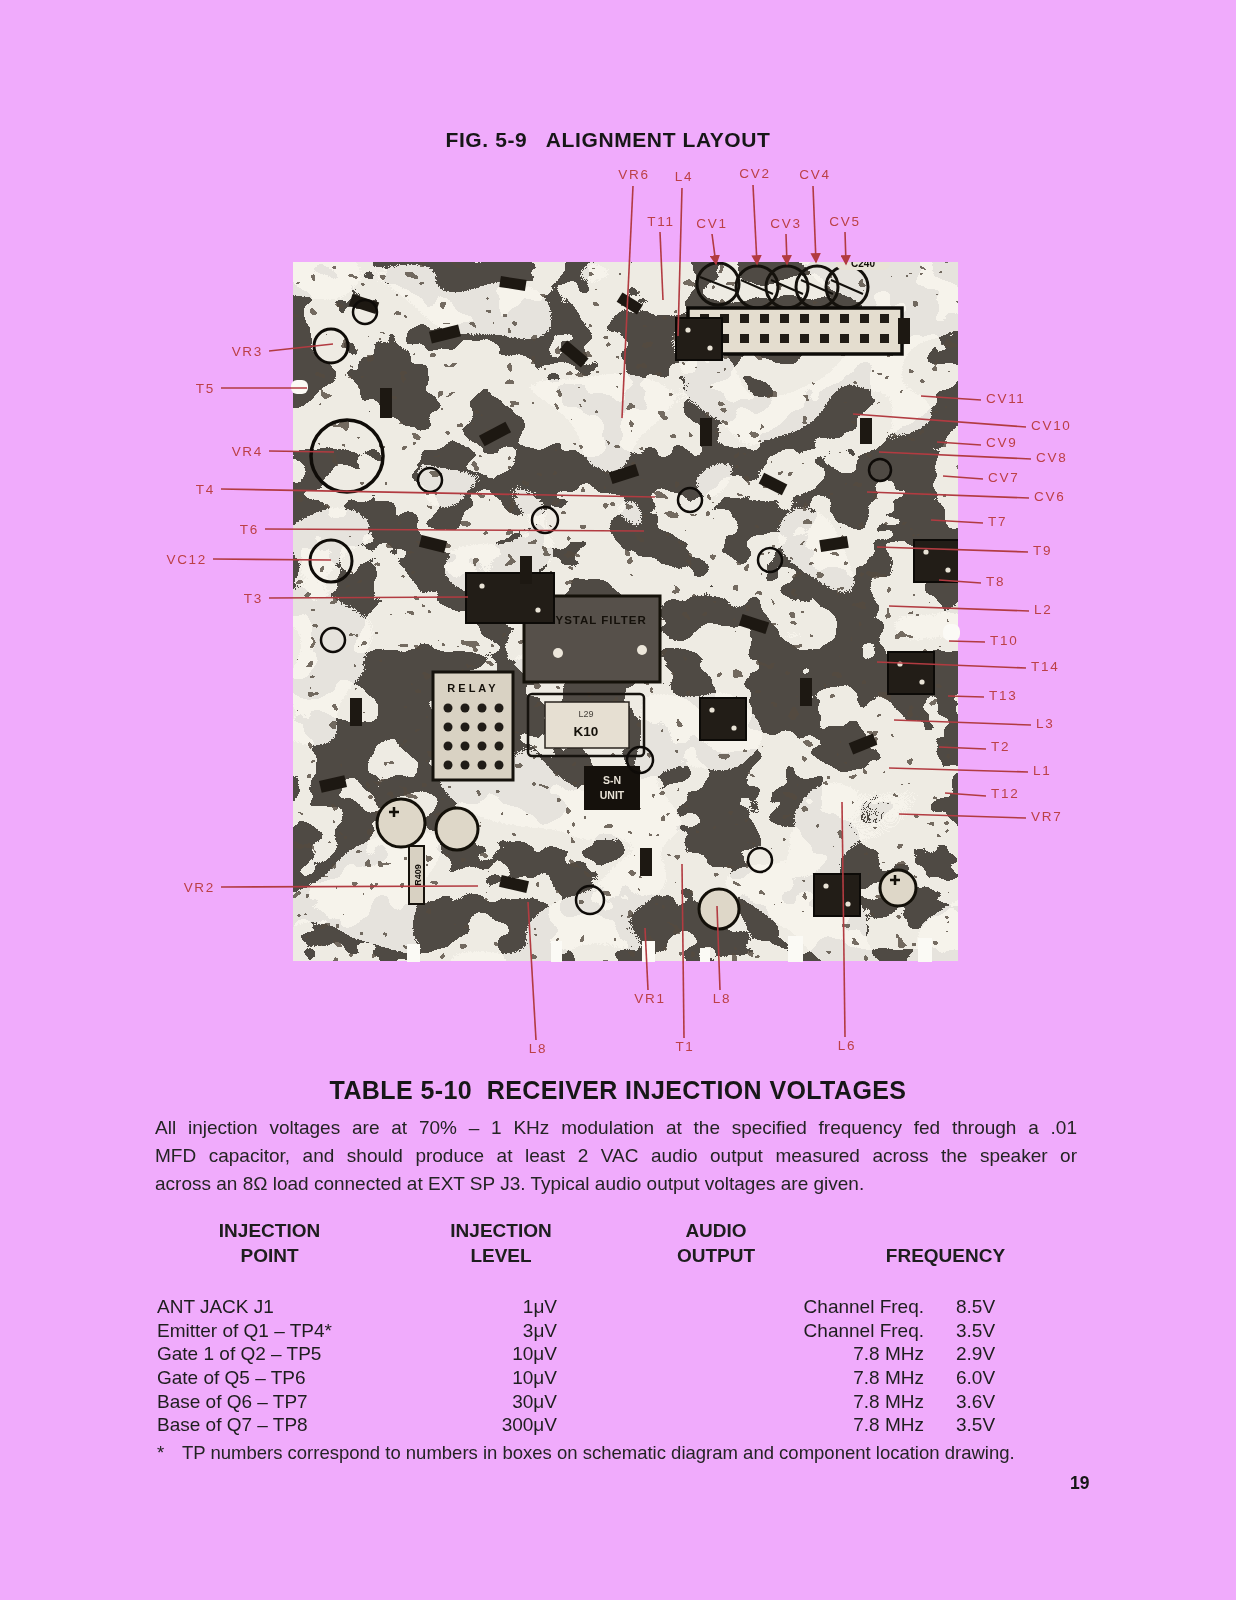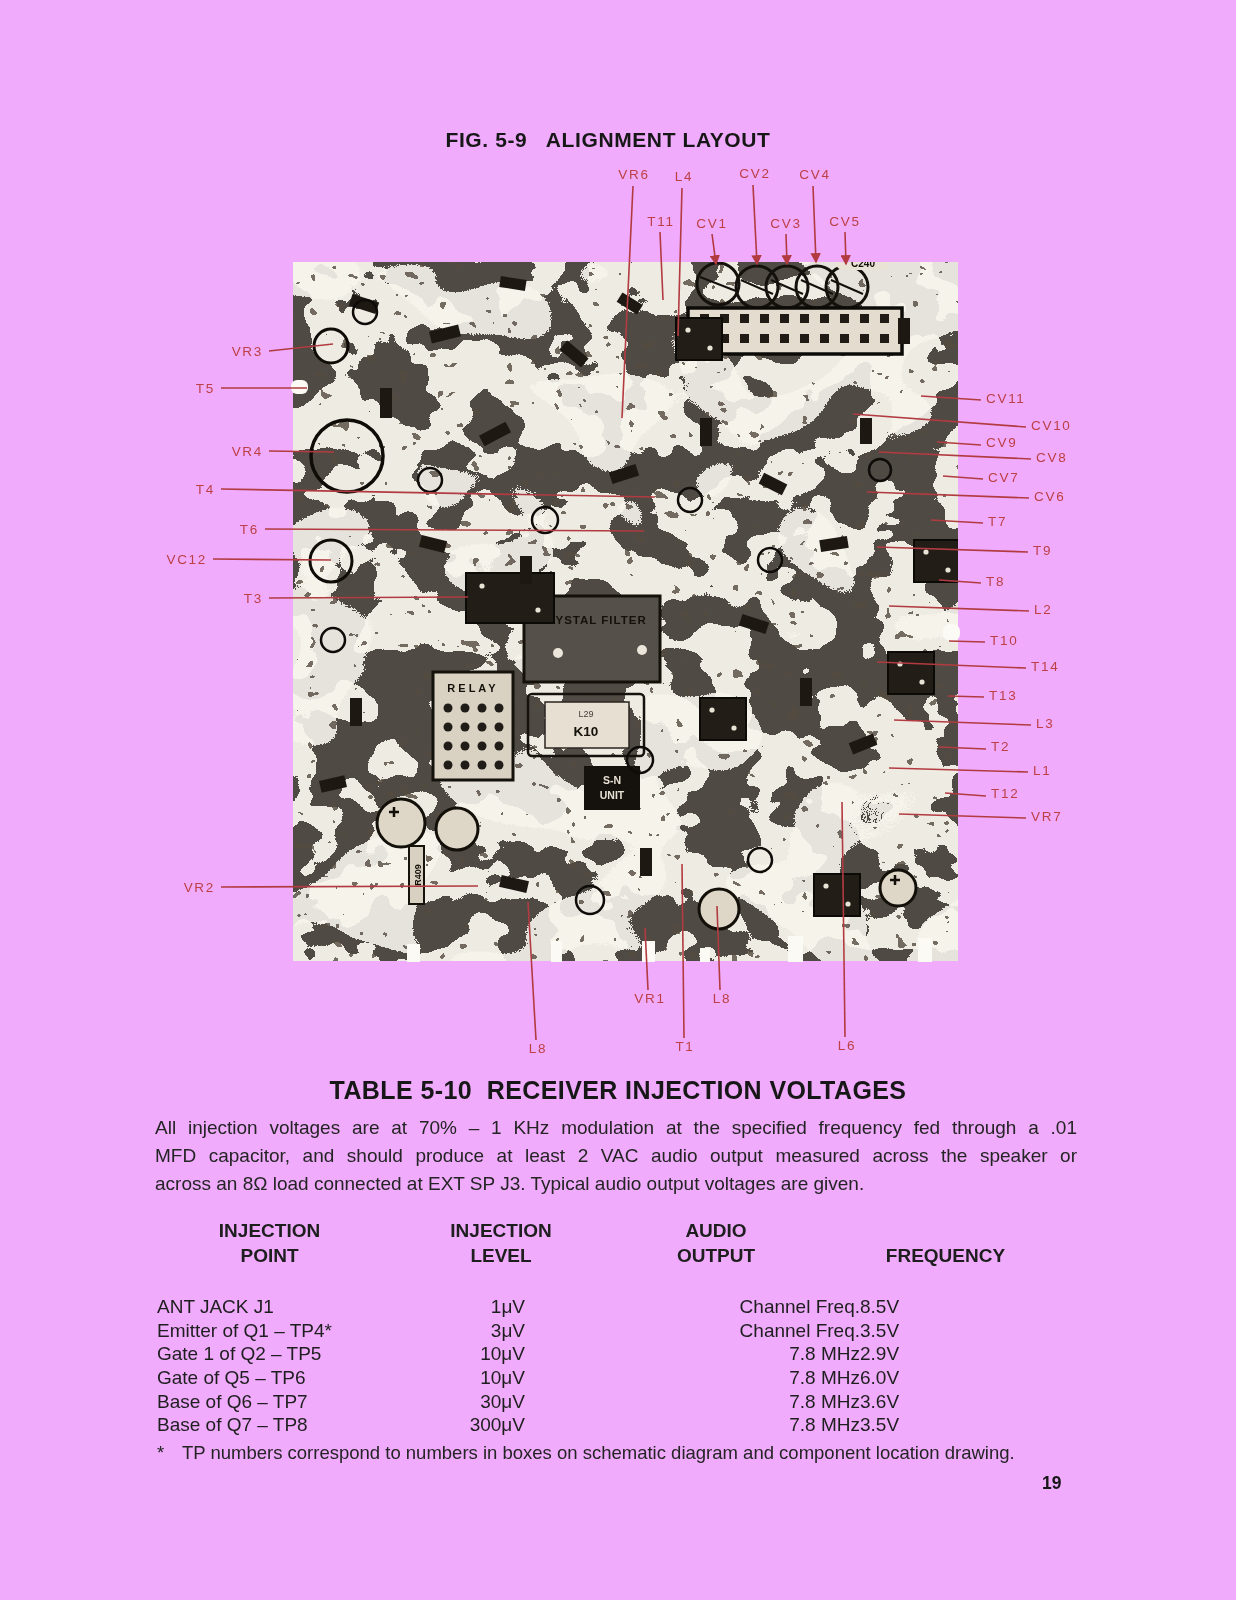--- a/index.html
+++ b/index.html
@@ -33,7 +33,7 @@
   .th-freq{padding-right:44px;}
   .th-out{padding-right:48px;}
   #table-rows{margin-top:27px;}
-  .trow{height:23.7px;line-height:23.7px;}
+  .trow{height:23.7px;line-height:23.7px;gap:32px;}
   .td-point{text-align:left;}
   .td-level{text-align:right;padding-right:95px;}
   .td-freq{text-align:right;padding-left:10px;}

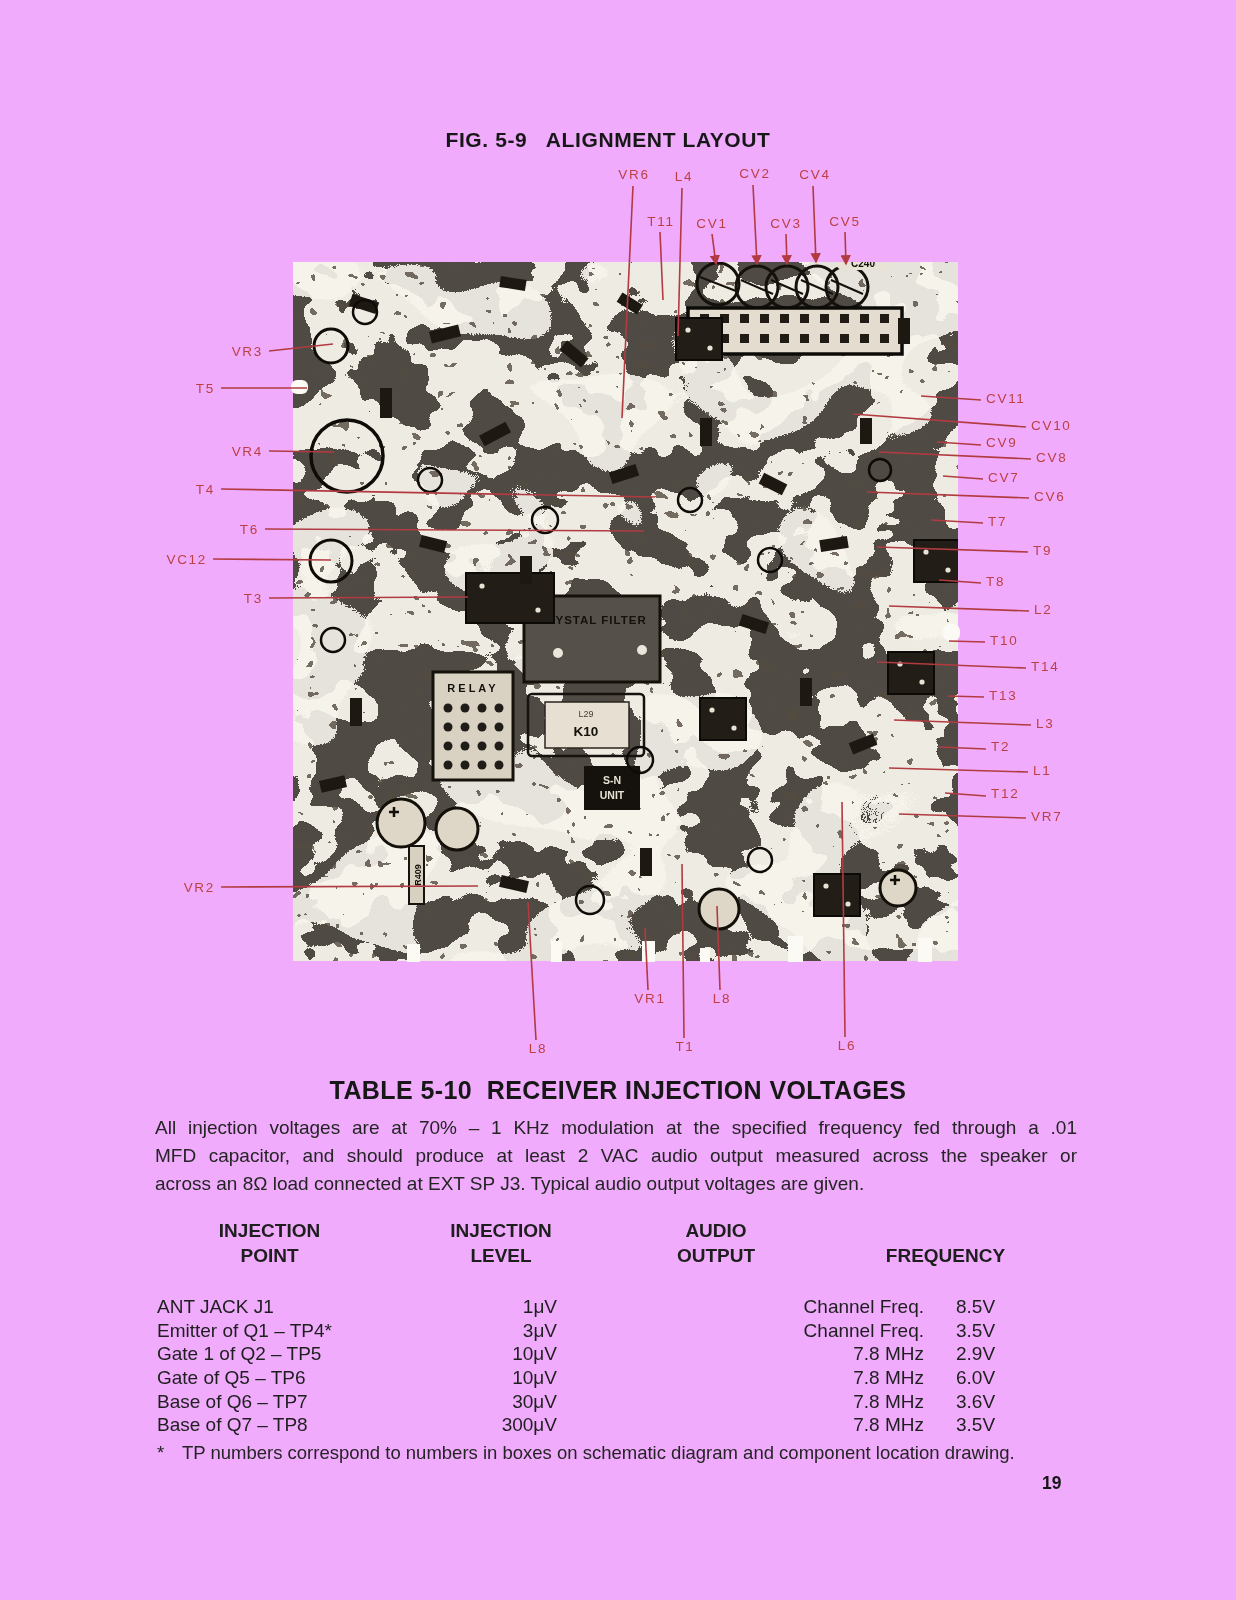--- a/index.html
+++ b/index.html
@@ -40,7 +40,7 @@
   .td-out{text-align:left;padding-right:48px;}
   .footnote{top:1442px;left:157px;width:940px;font-size:18.5px;color:#242424;display:flex;}
   .footnote .mark{width:25px;flex:none;}
-  .pageno{top:1473px;left:1042px;font-size:17.5px;font-weight:bold;color:#171717;}
+  .pageno{top:1473px;left:1070px;font-size:17.5px;font-weight:bold;color:#171717;}
 </style>
 </head>
 <body>

